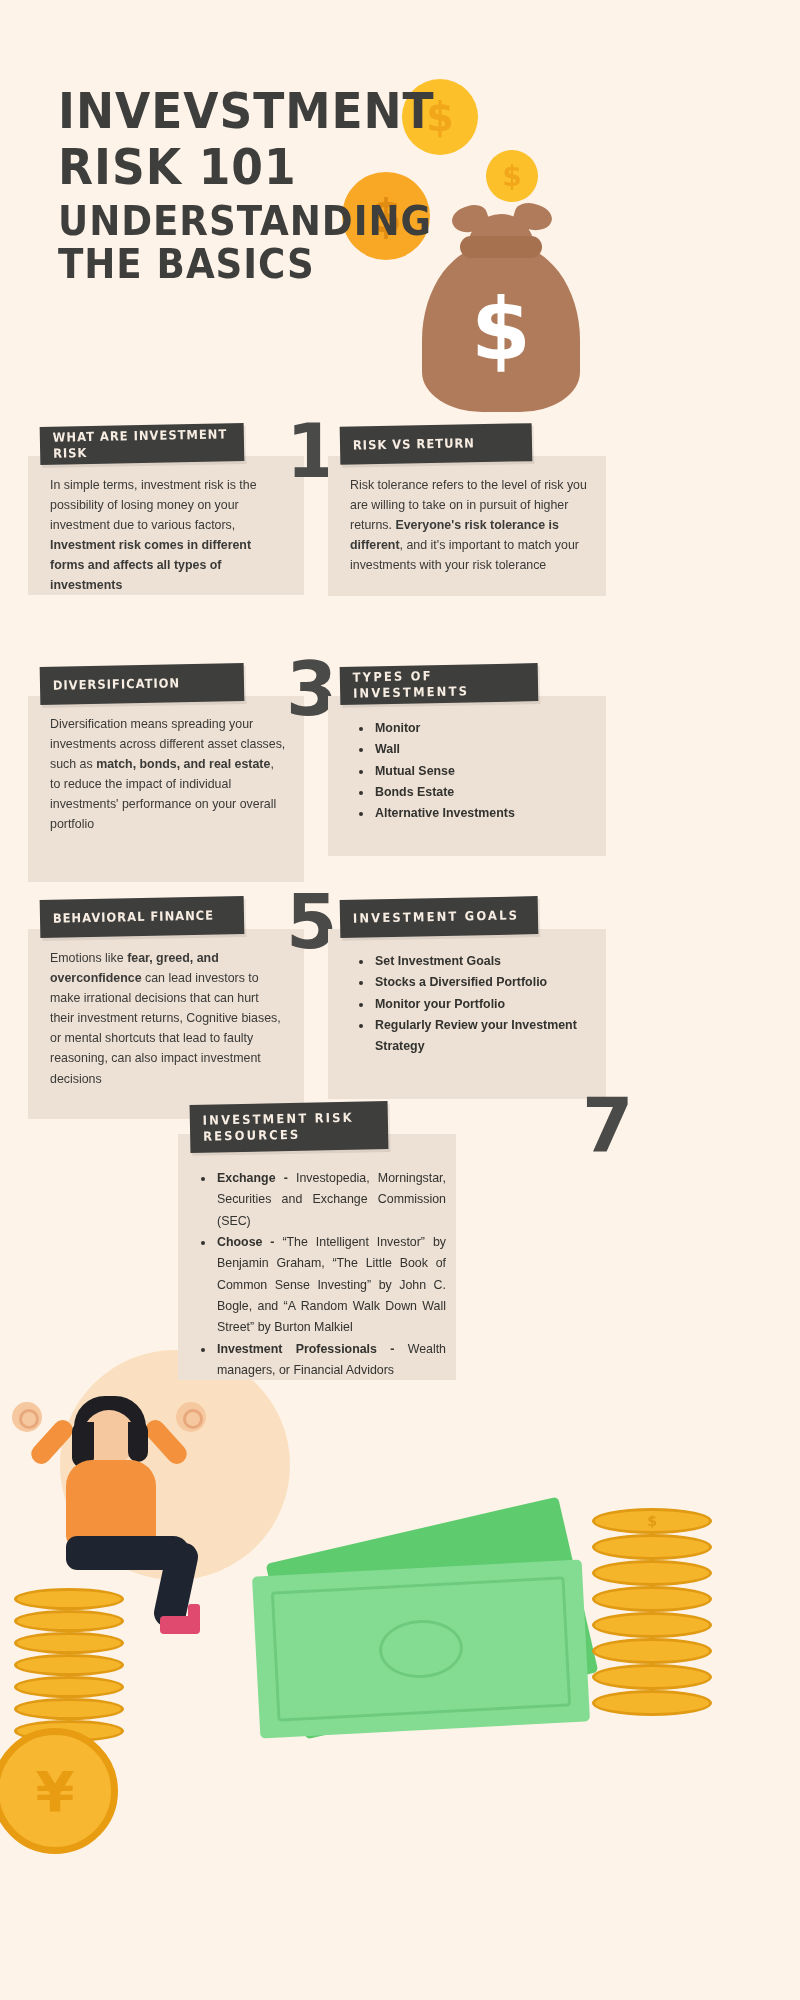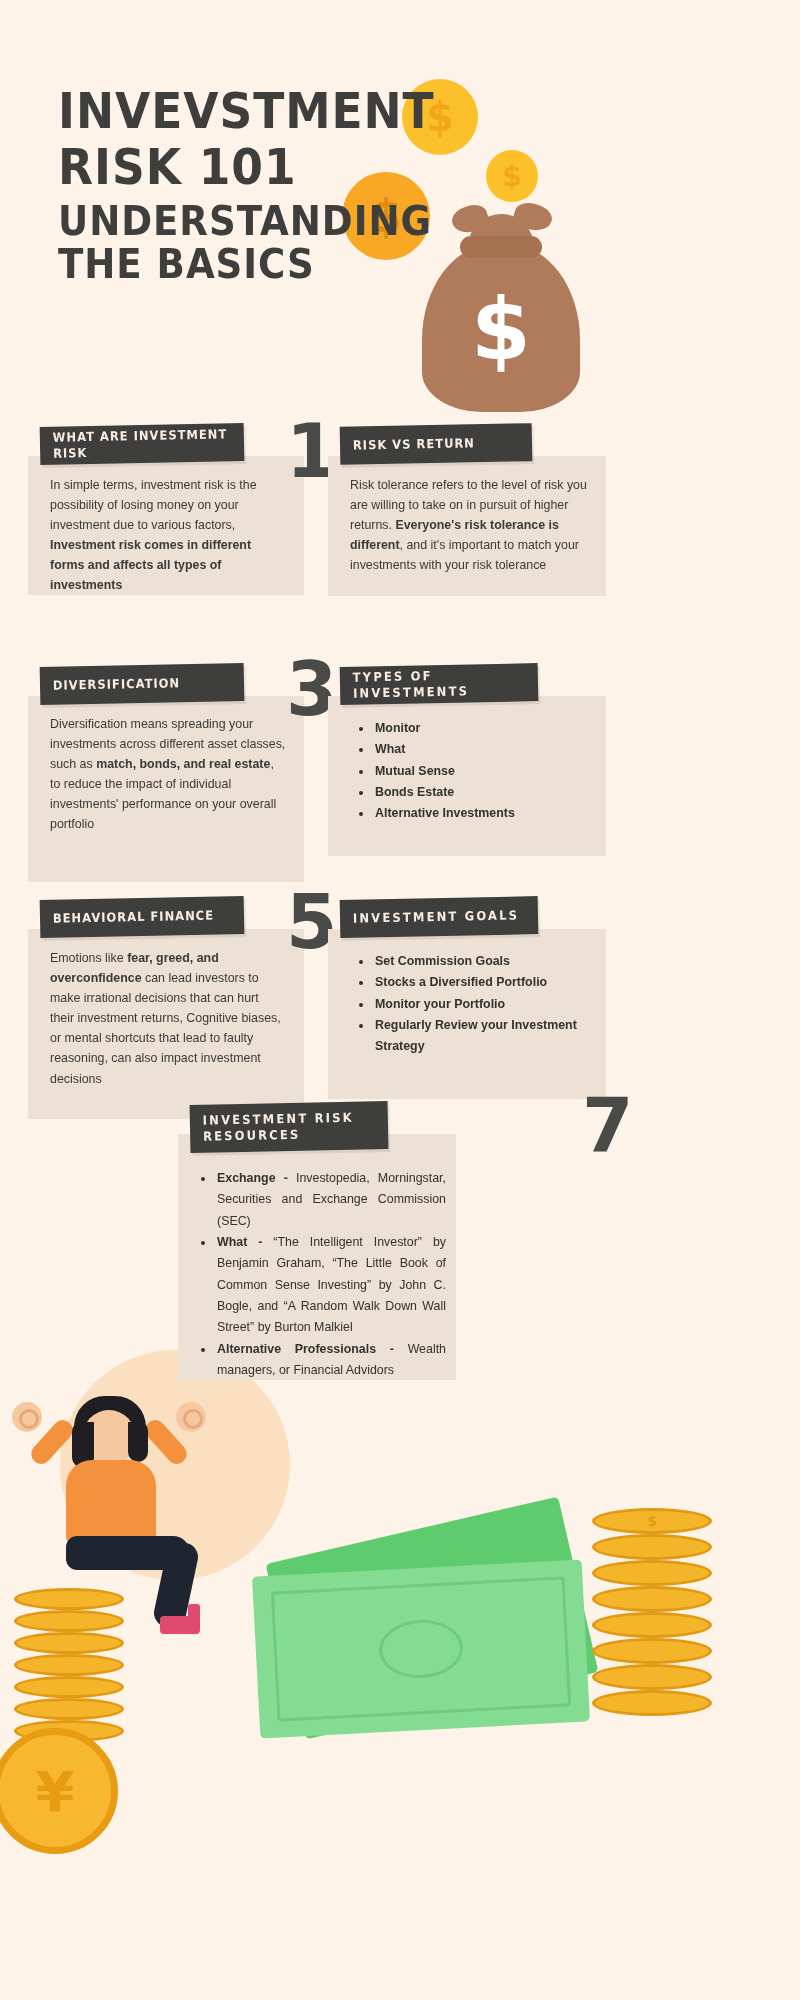--- a/index.html
+++ b/index.html
@@ -262,7 +262,7 @@
     </div>
     <ul class="bullets">
         <li>Monitor</li>
-        <li>What</li>
+        <li>Wall</li>
         <li>Mutual Sense</li>
         <li>Bonds Estate</li>
         <li>Alternative Investments</li>

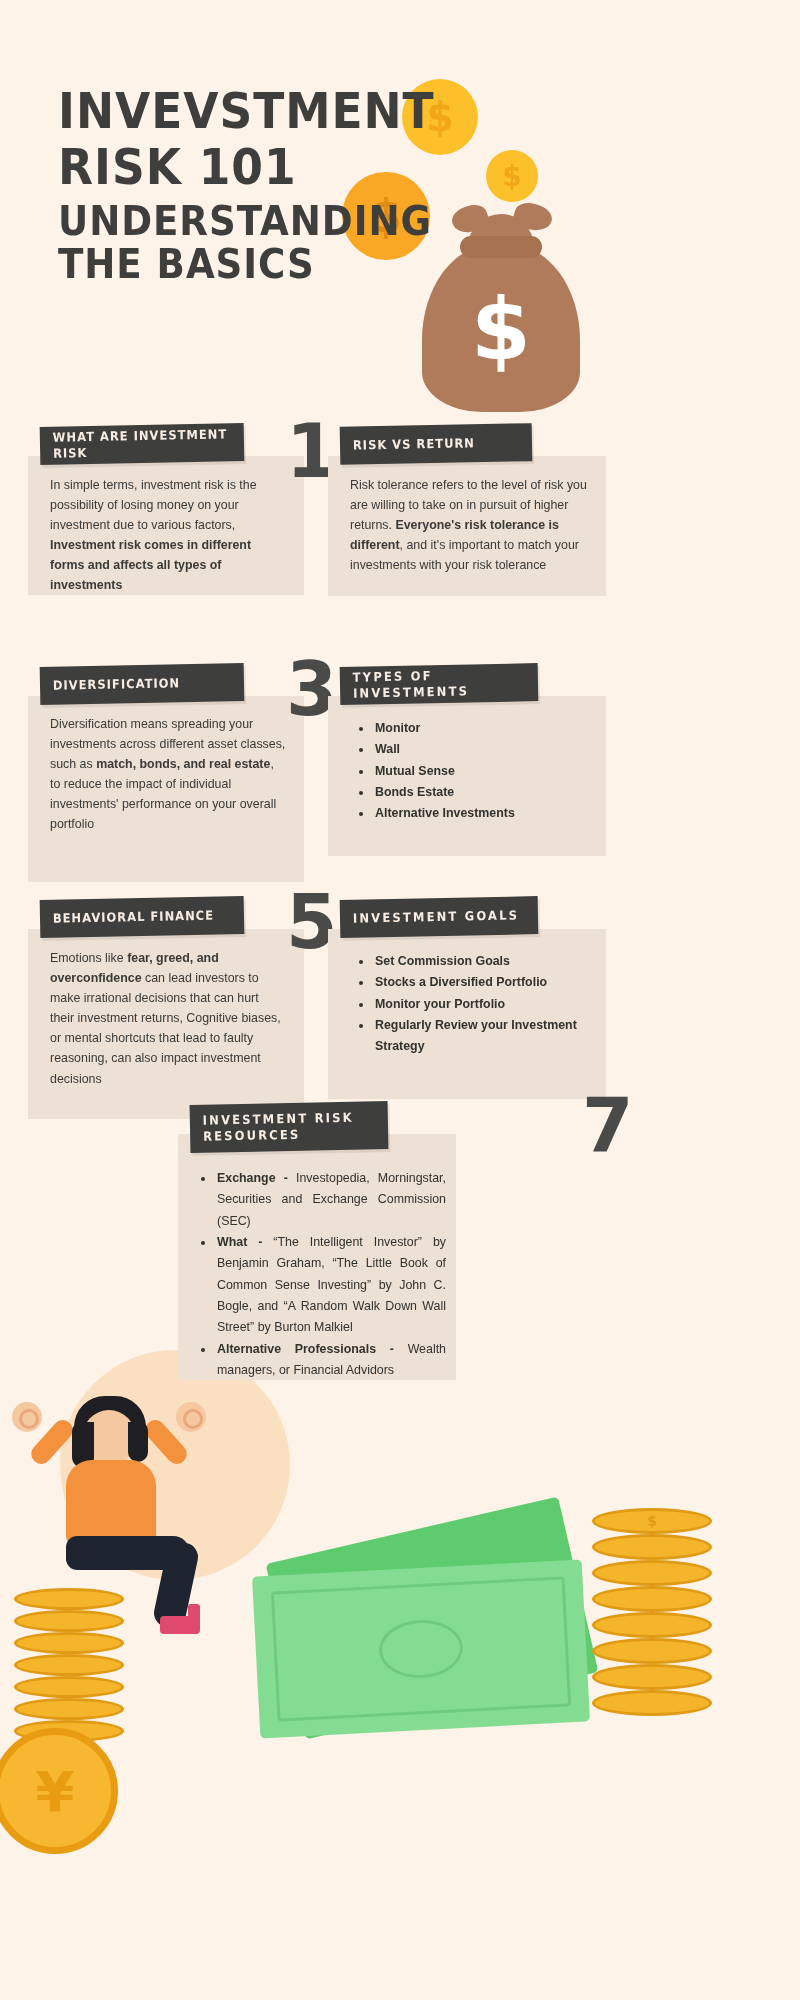--- a/index.html
+++ b/index.html
@@ -285,7 +285,7 @@
       <div class="hdr-txt">Investment Goals</div>
     </div>
     <ul class="bullets">
-        <li>Set Commission Goals</li>
+        <li>Set Investment Goals</li>
         <li>Stocks a Diversified Portfolio</li>
         <li>Monitor your Portfolio</li>
         <li>Regularly Review your Investment Strategy</li>

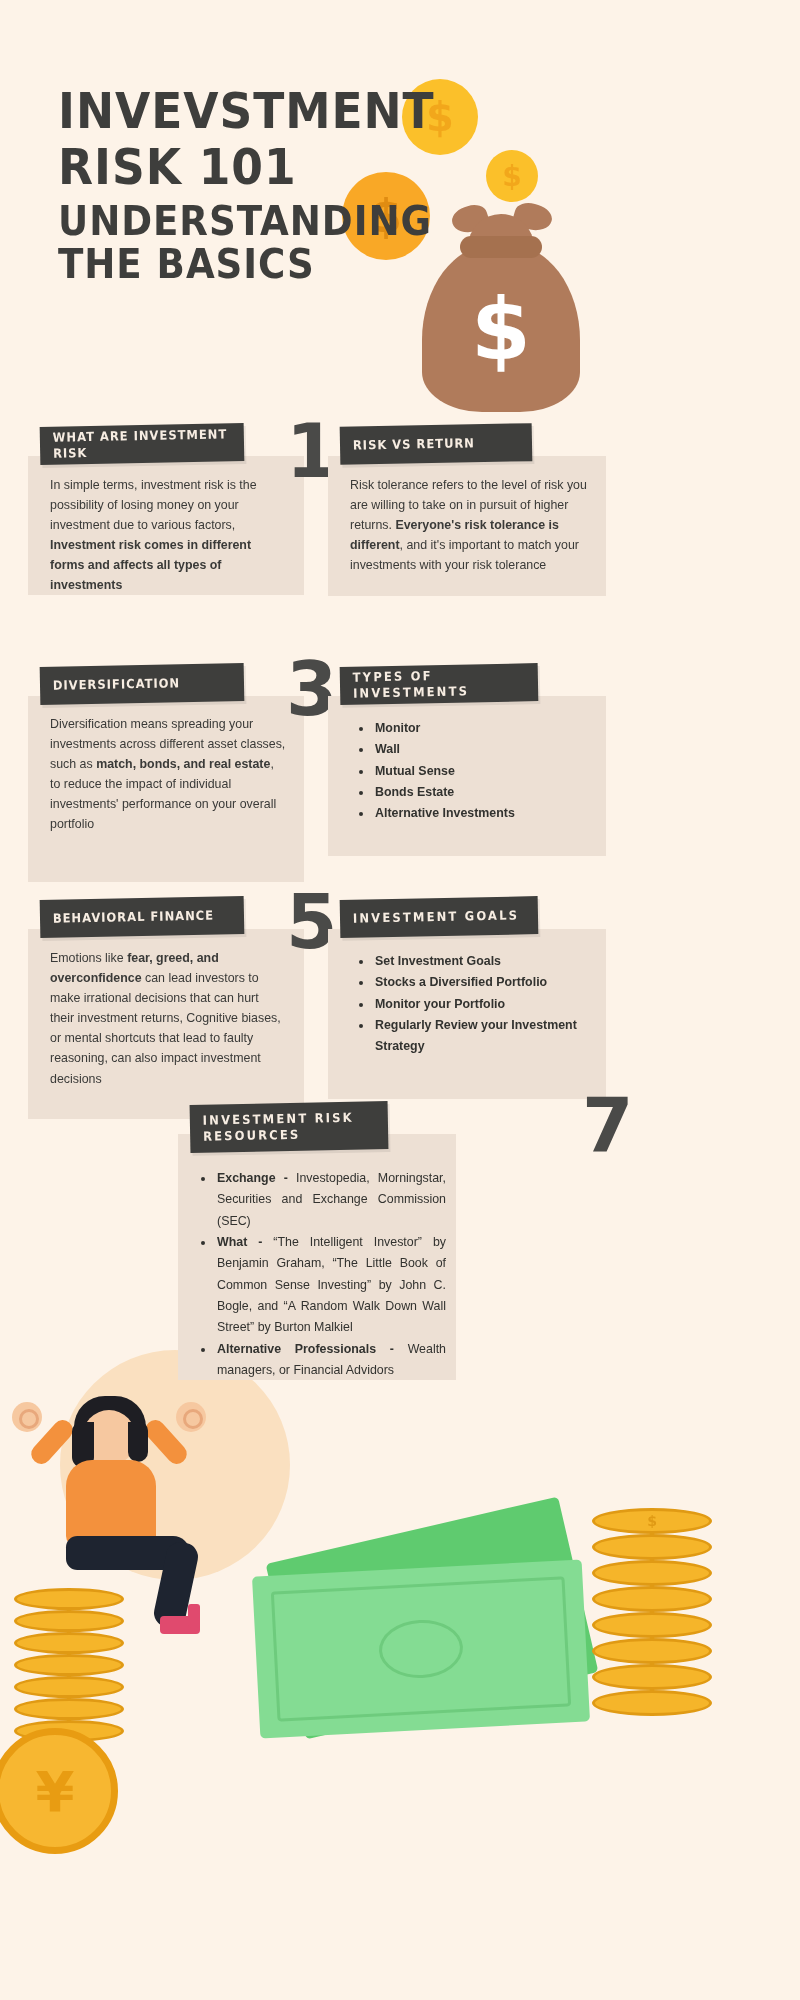--- a/index.html
+++ b/index.html
@@ -300,7 +300,7 @@
     </div>
     <ul class="bullets light">
         <li><b>Exchange -</b> Investopedia, Morningstar, Securities and Exchange Commission (SEC)</li>
-        <li><b>What -</b> “The Intelligent Investor” by Benjamin Graham, “The Little Book of Common Sense Investing” by John C. Bogle, and “A Random Walk Down Wall Street” by Burton Malkiel</li>
+        <li><b>Choose -</b> “The Intelligent Investor” by Benjamin Graham, “The Little Book of Common Sense Investing” by John C. Bogle, and “A Random Walk Down Wall Street” by Burton Malkiel</li>
         <li><b>Alternative Professionals -</b> Wealth managers, or Financial Advidors</li>
       </ul>
   </div>

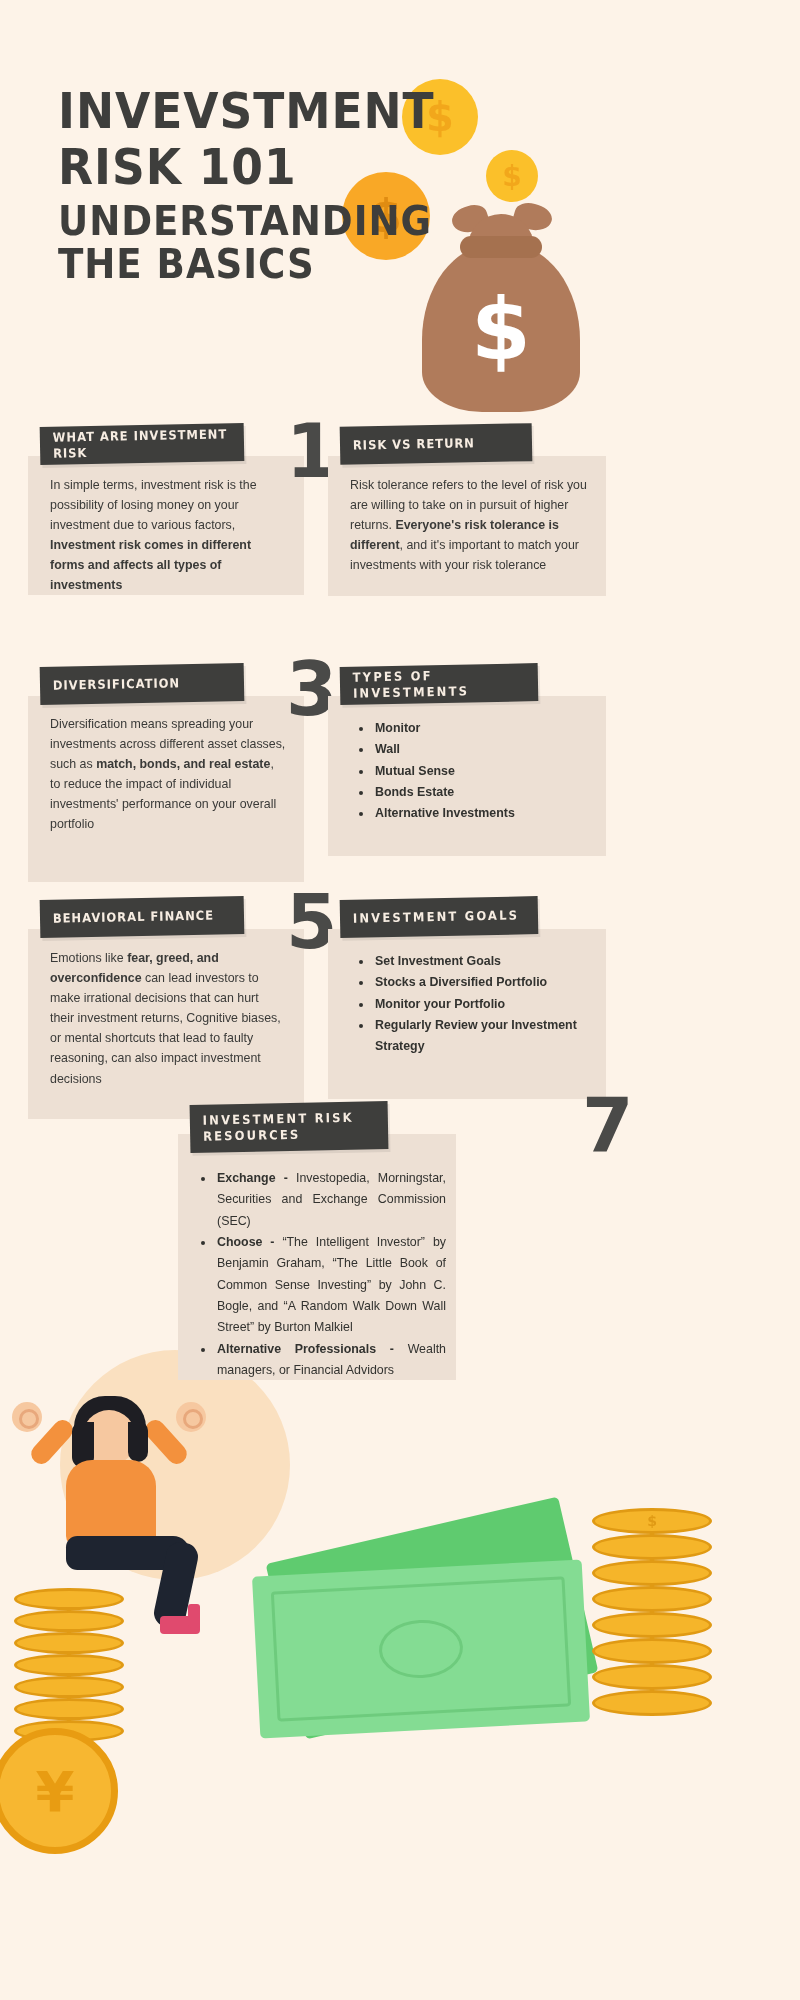--- a/index.html
+++ b/index.html
@@ -301,7 +301,7 @@
     <ul class="bullets light">
         <li><b>Exchange -</b> Investopedia, Morningstar, Securities and Exchange Commission (SEC)</li>
         <li><b>Choose -</b> “The Intelligent Investor” by Benjamin Graham, “The Little Book of Common Sense Investing” by John C. Bogle, and “A Random Walk Down Wall Street” by Burton Malkiel</li>
-        <li><b>Alternative Professionals -</b> Wealth managers, or Financial Advidors</li>
+        <li><b>Investment Professionals -</b> Wealth managers, or Financial Advidors</li>
       </ul>
   </div>
 

